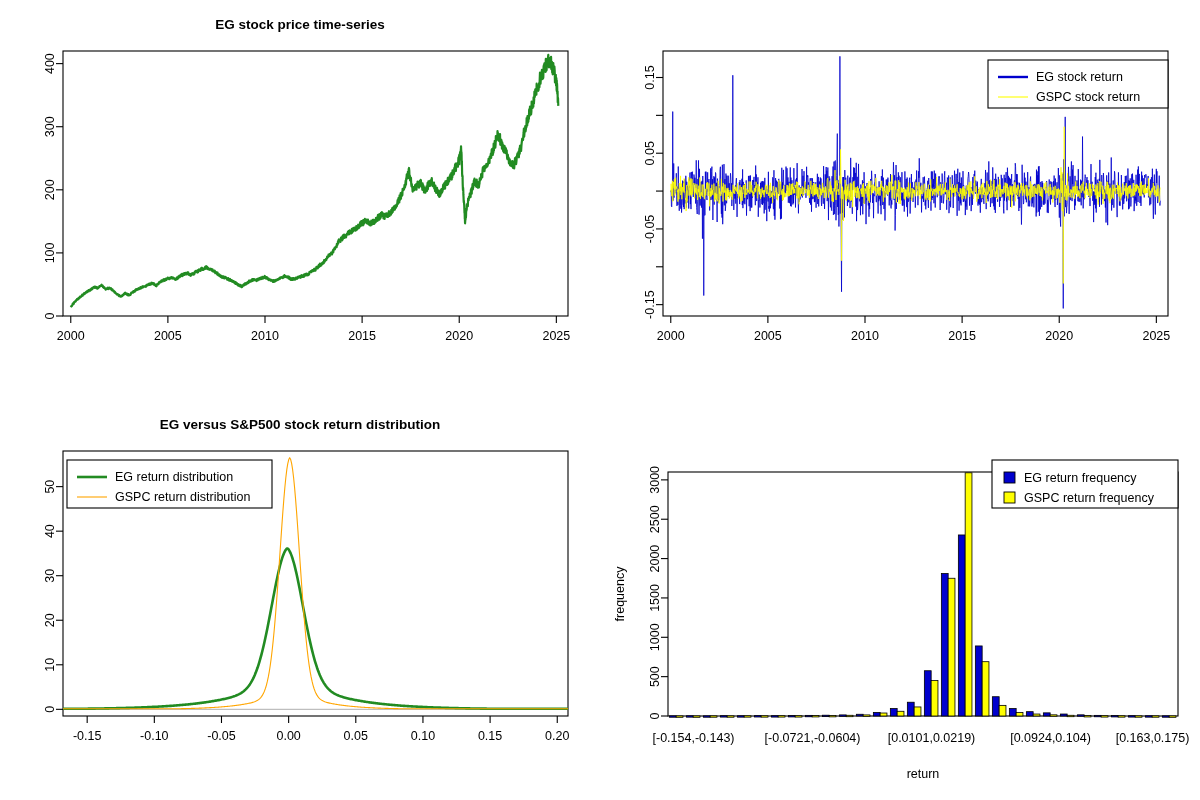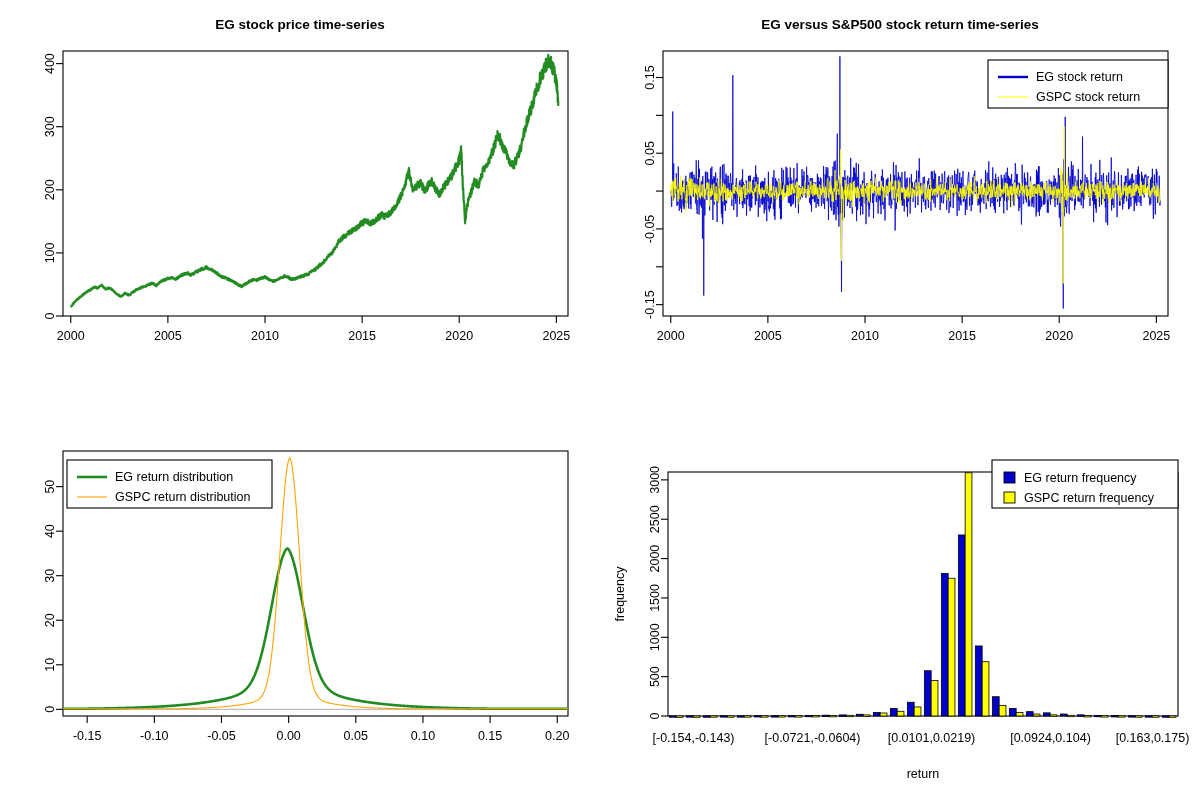--- a/index.html
+++ b/index.html
@@ -57,7 +57,6 @@
   </div>
 
   <div class="panel">
-    <div class="ptitle" style="top:18px;">EG versus S&amp;P500 stock return time-series</div>
     <svg width="600" height="400" id="svg-returns">
         <g>
           <rect x="63" y="51" width="505" height="265" fill="none" stroke="#000" stroke-width="1.1"></rect>

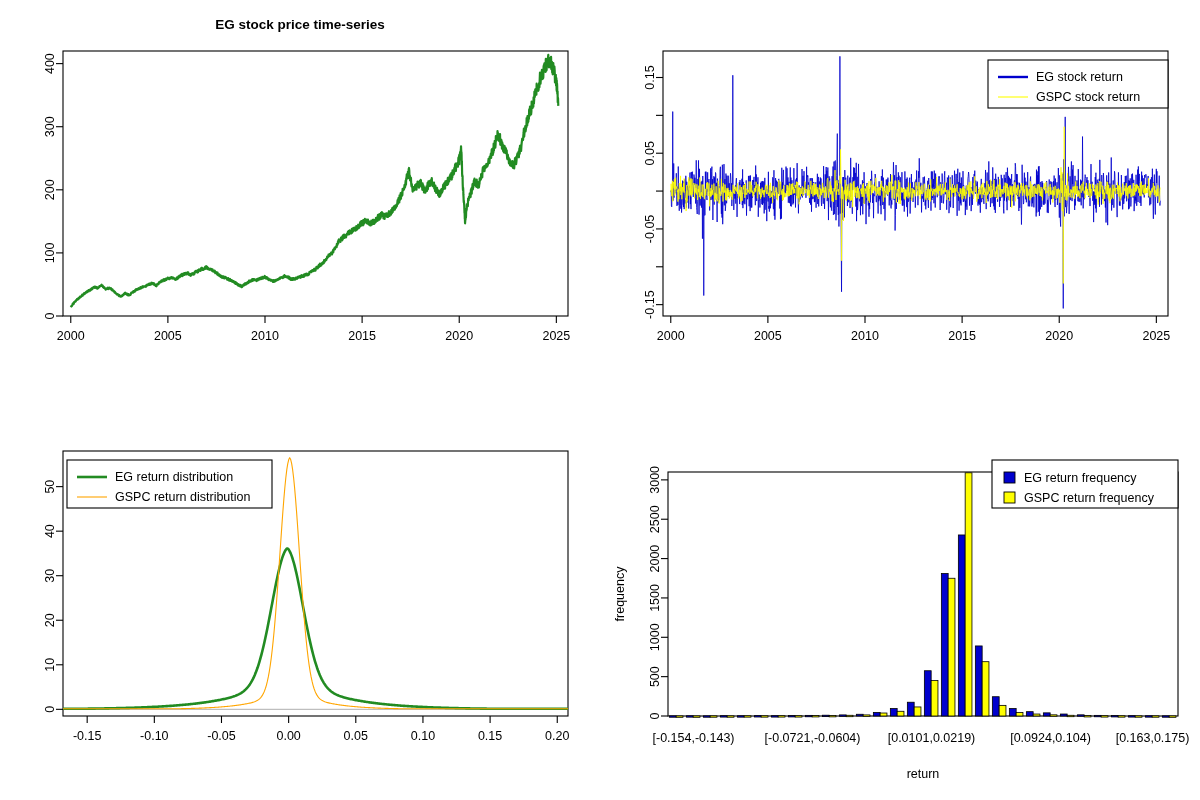--- a/index.html
+++ b/index.html
@@ -99,6 +99,7 @@
   </div>
 
   <div class="panel">
+    <div class="ptitle" style="top:18px;">EG versus S&amp;P500 stock return distribution</div>
     <svg width="600" height="400" id="svg-density">
         <g>
           <rect x="63" y="51" width="505" height="265" fill="none" stroke="#000" stroke-width="1.1"></rect>

